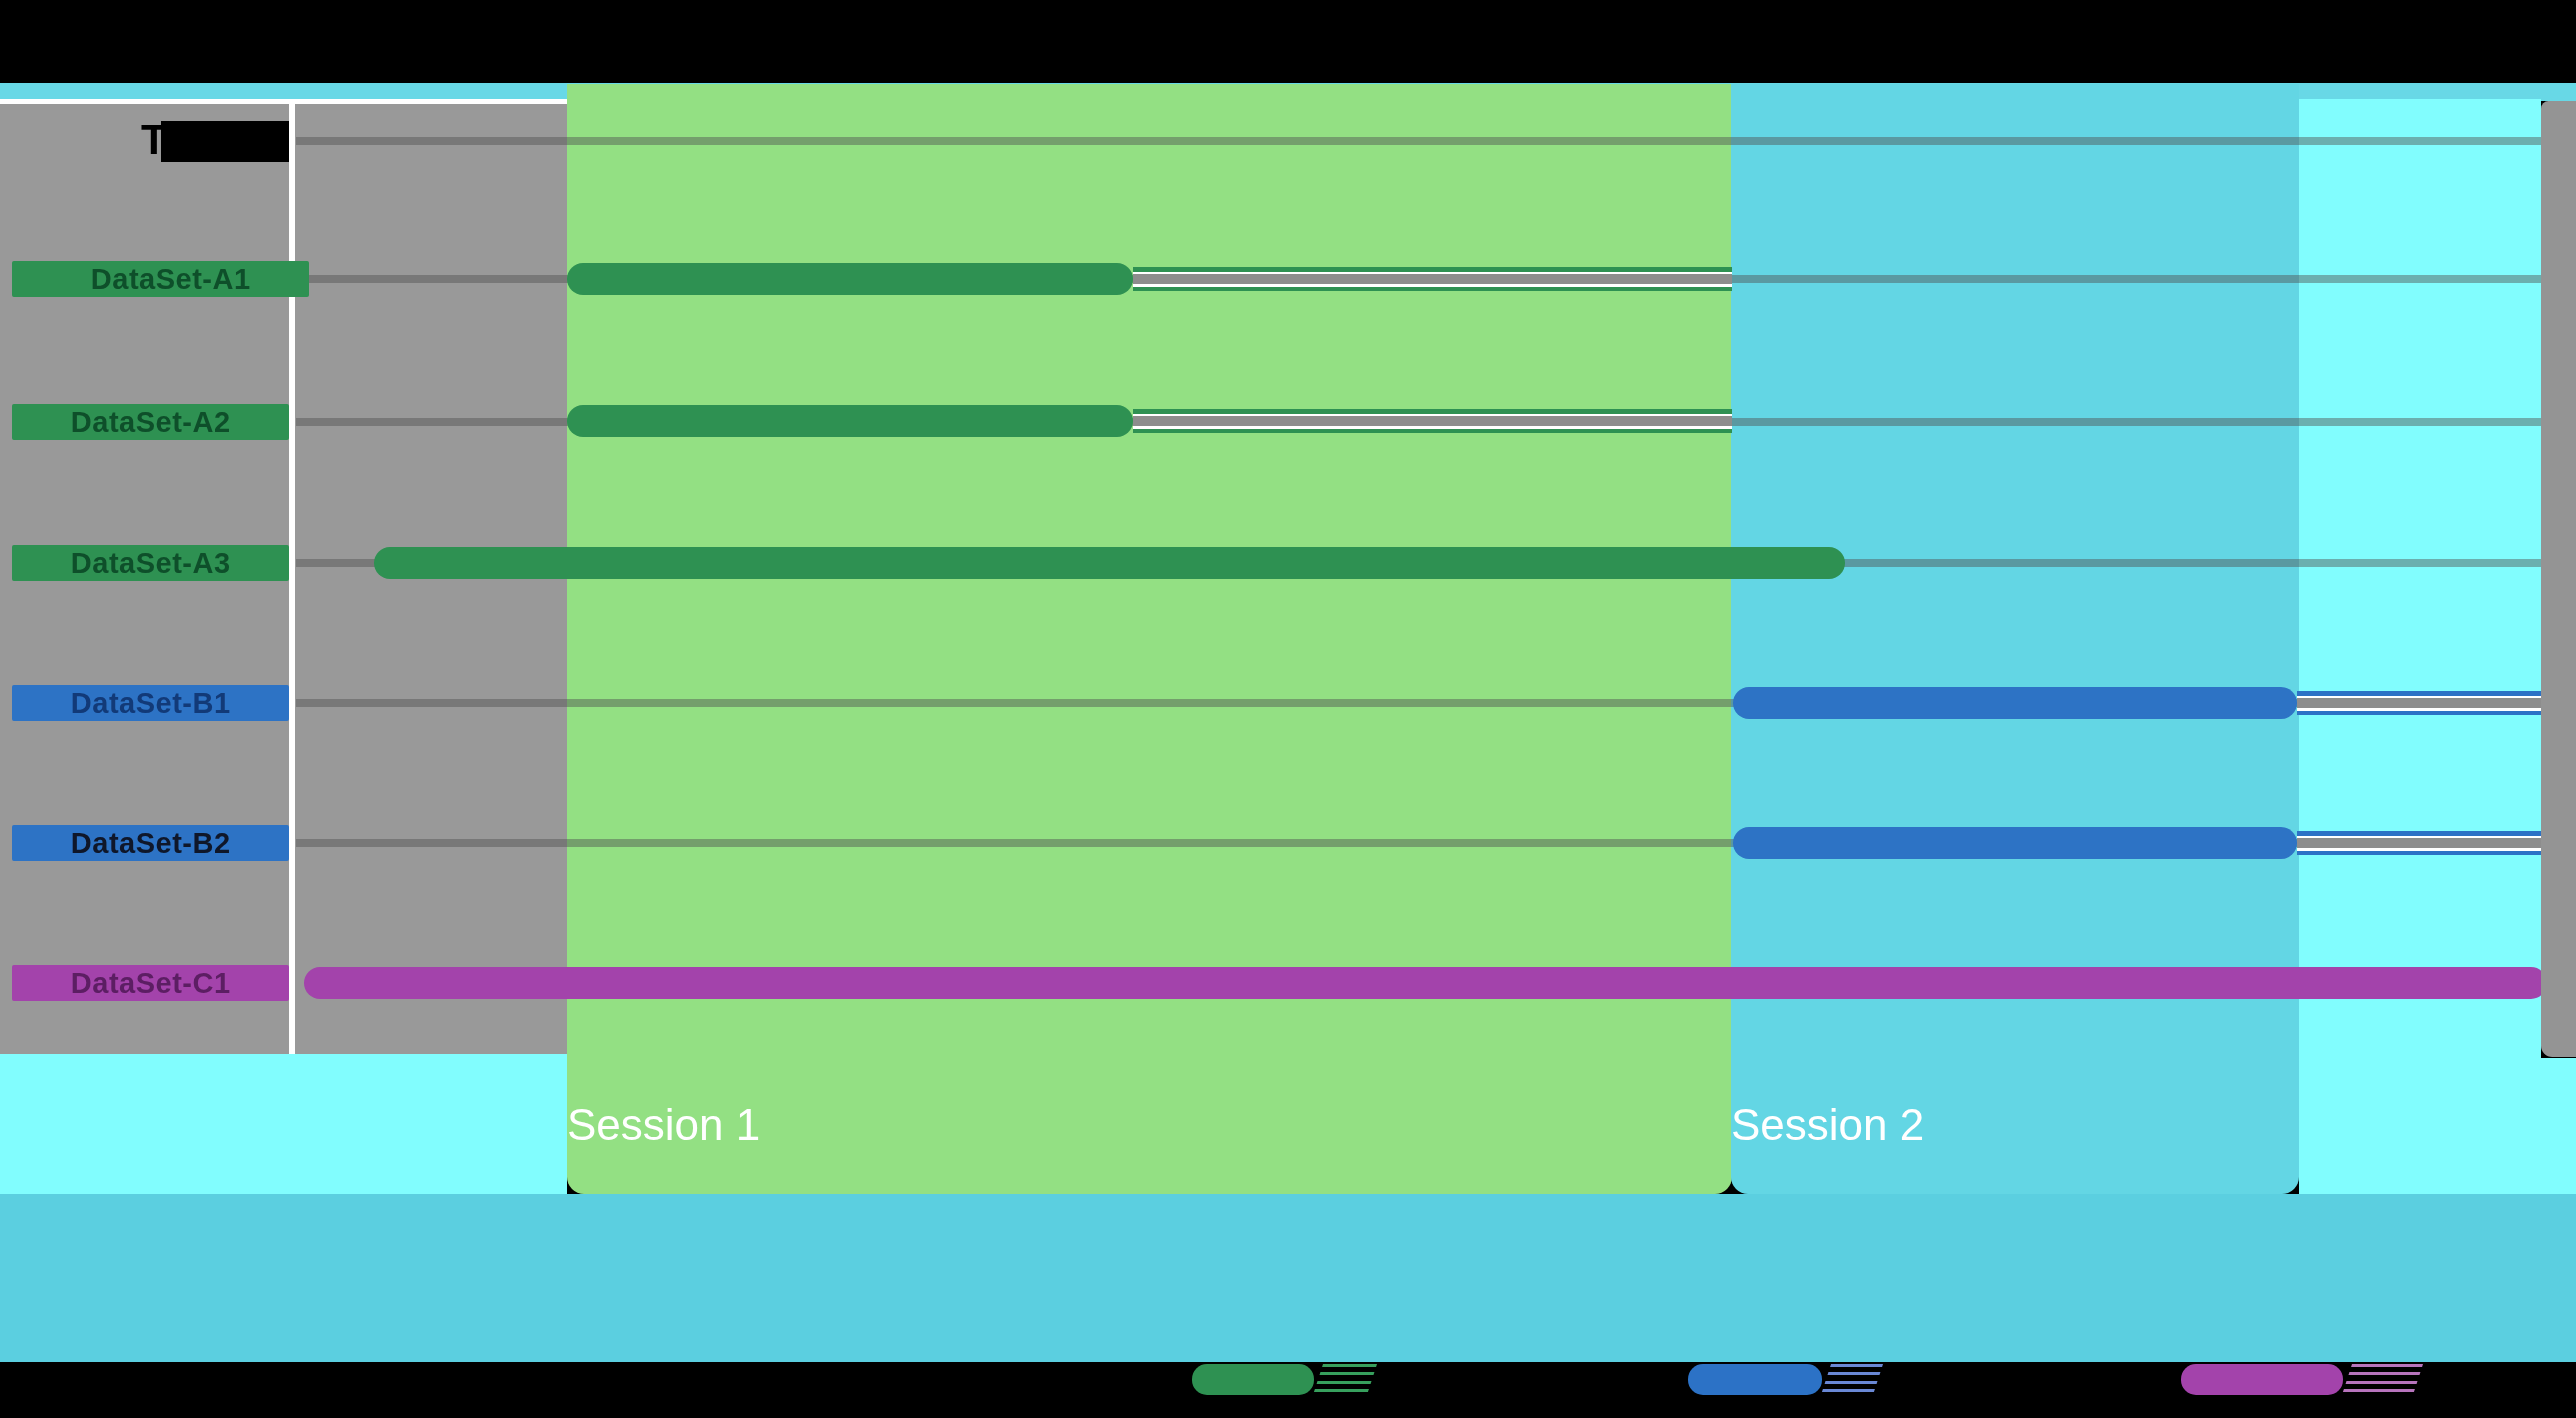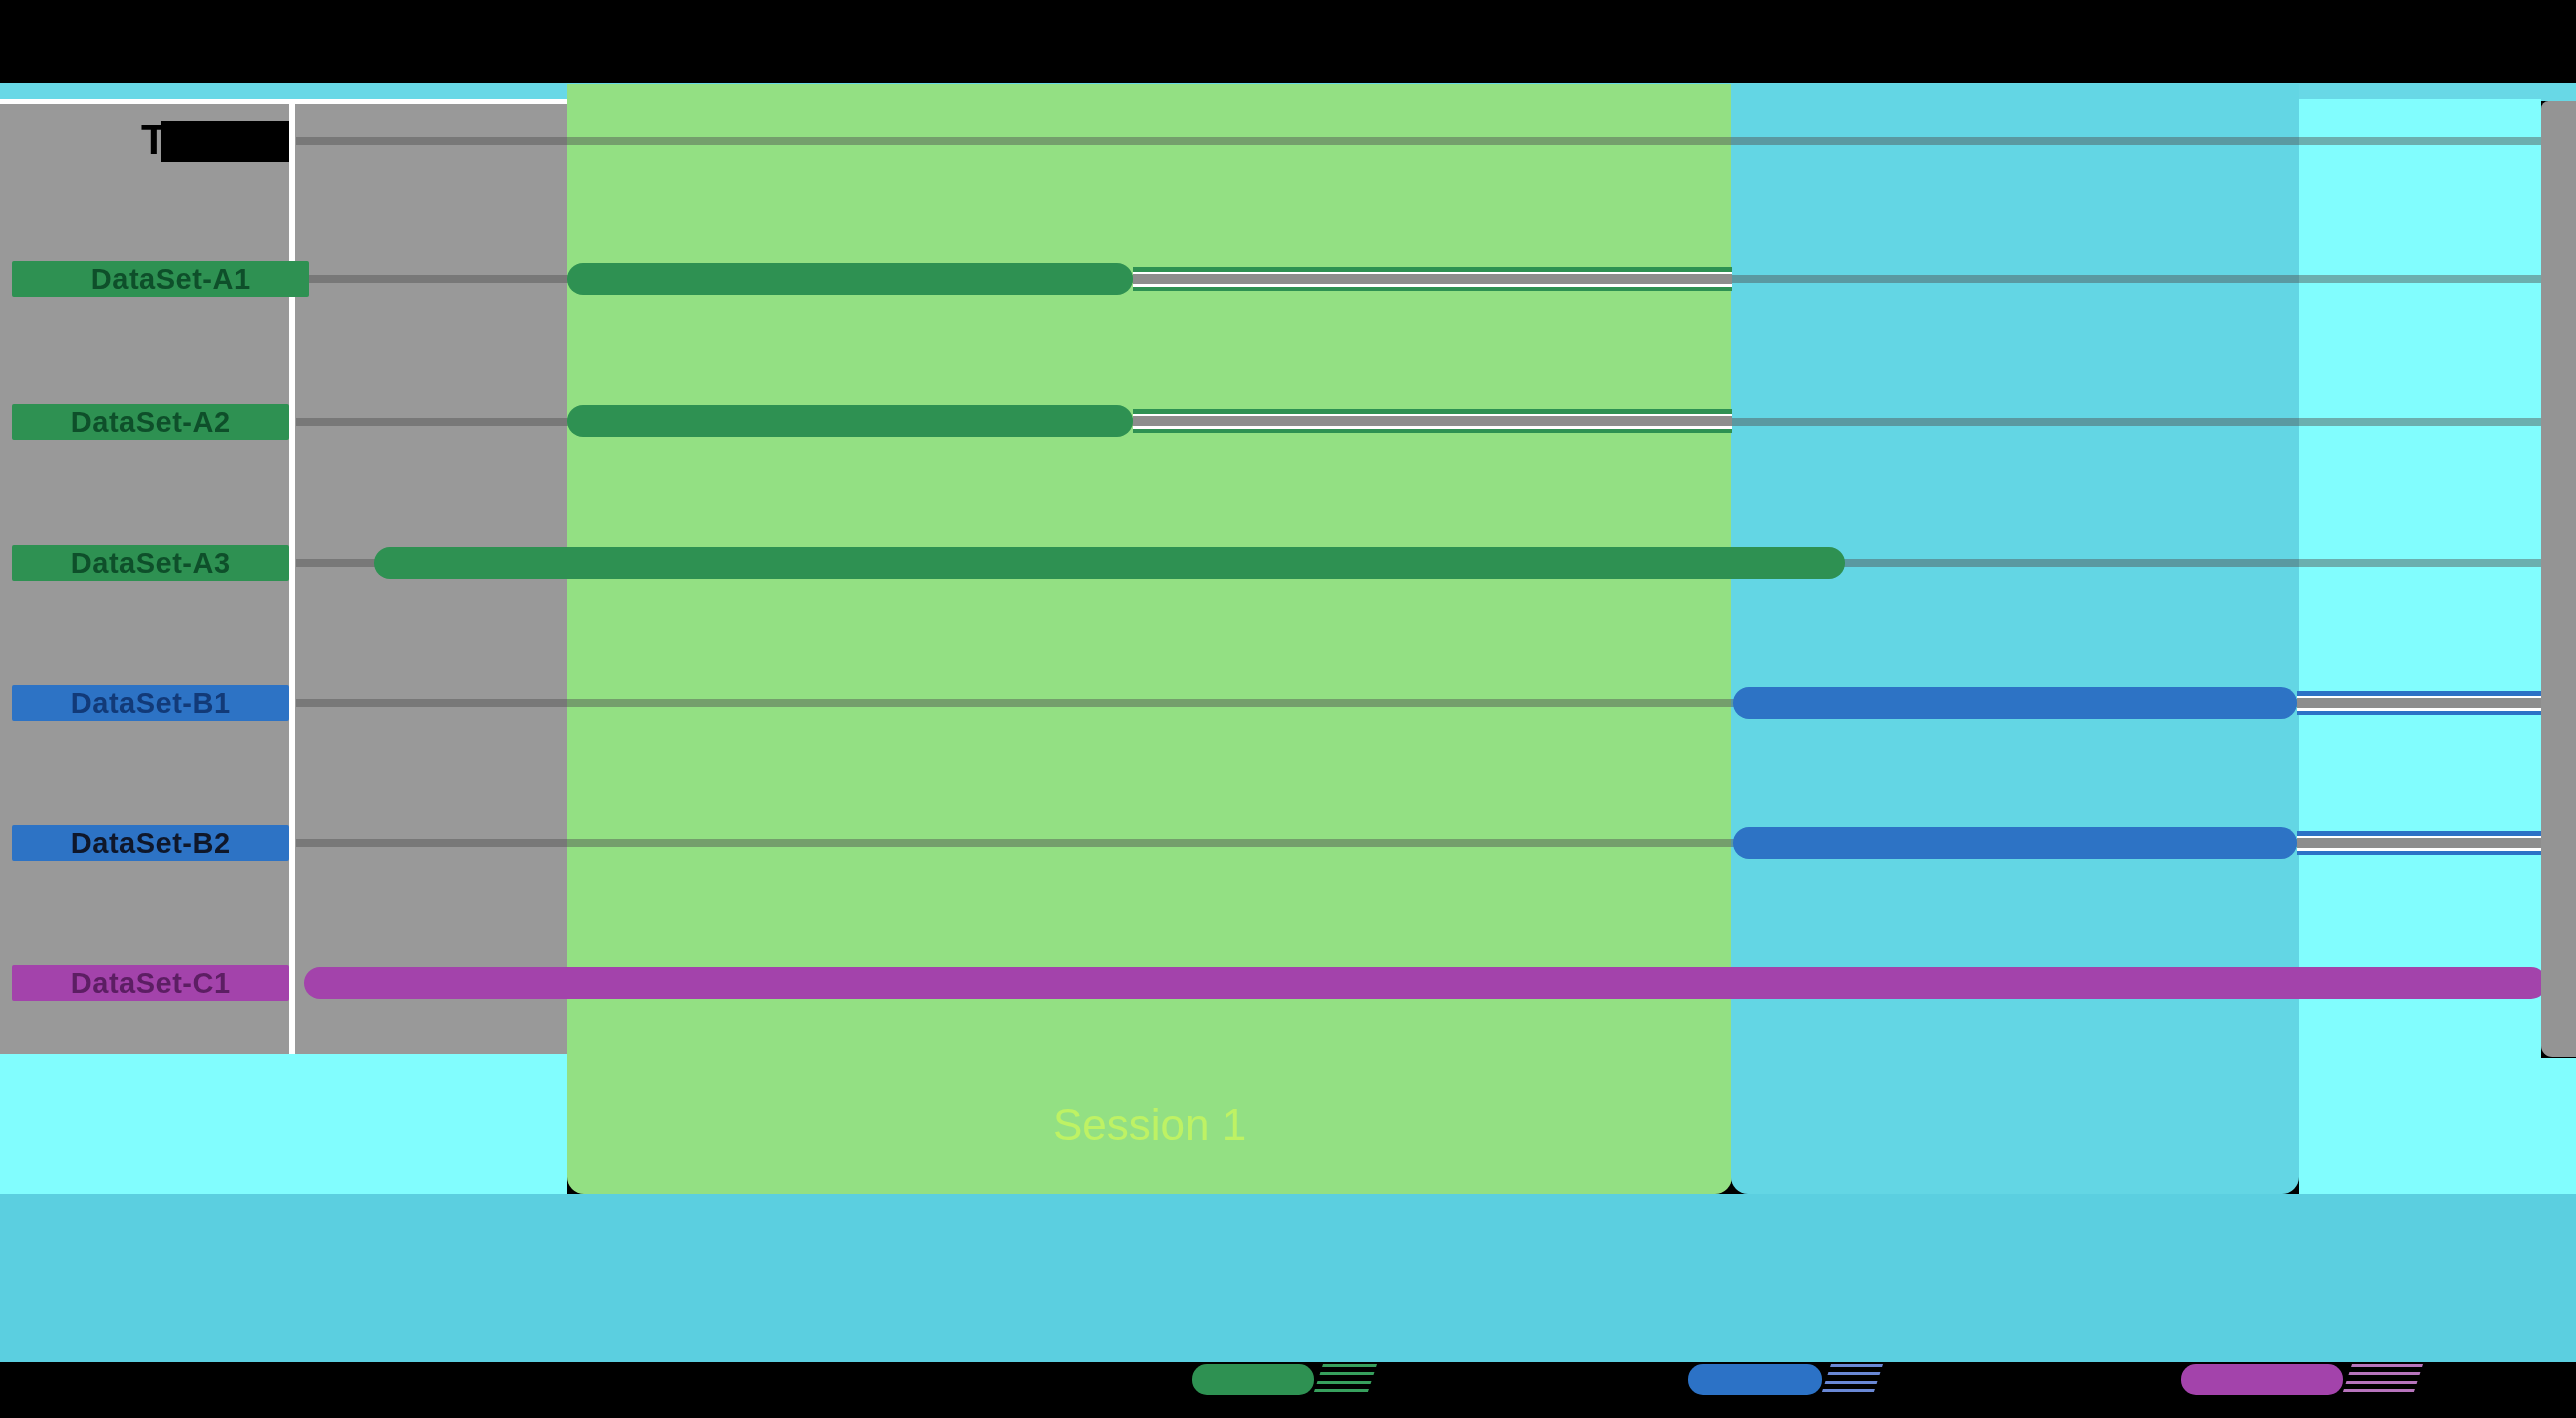--- a/index.html
+++ b/index.html
@@ -41,7 +41,7 @@
             align-items:center;justify-content:center;font-size:29px;font-weight:bold;
             letter-spacing:0.5px;}
   
-  .session-label{top:1100px;text-align:center;font-size:44px;color:#bef264;}
+  .session-label{top:1100px;font-size:44px;color:#ffffff;}
   .session-label.s1{left:567px;width:1165px;}
   .session-label.s2{left:1731px;width:568px;}
   

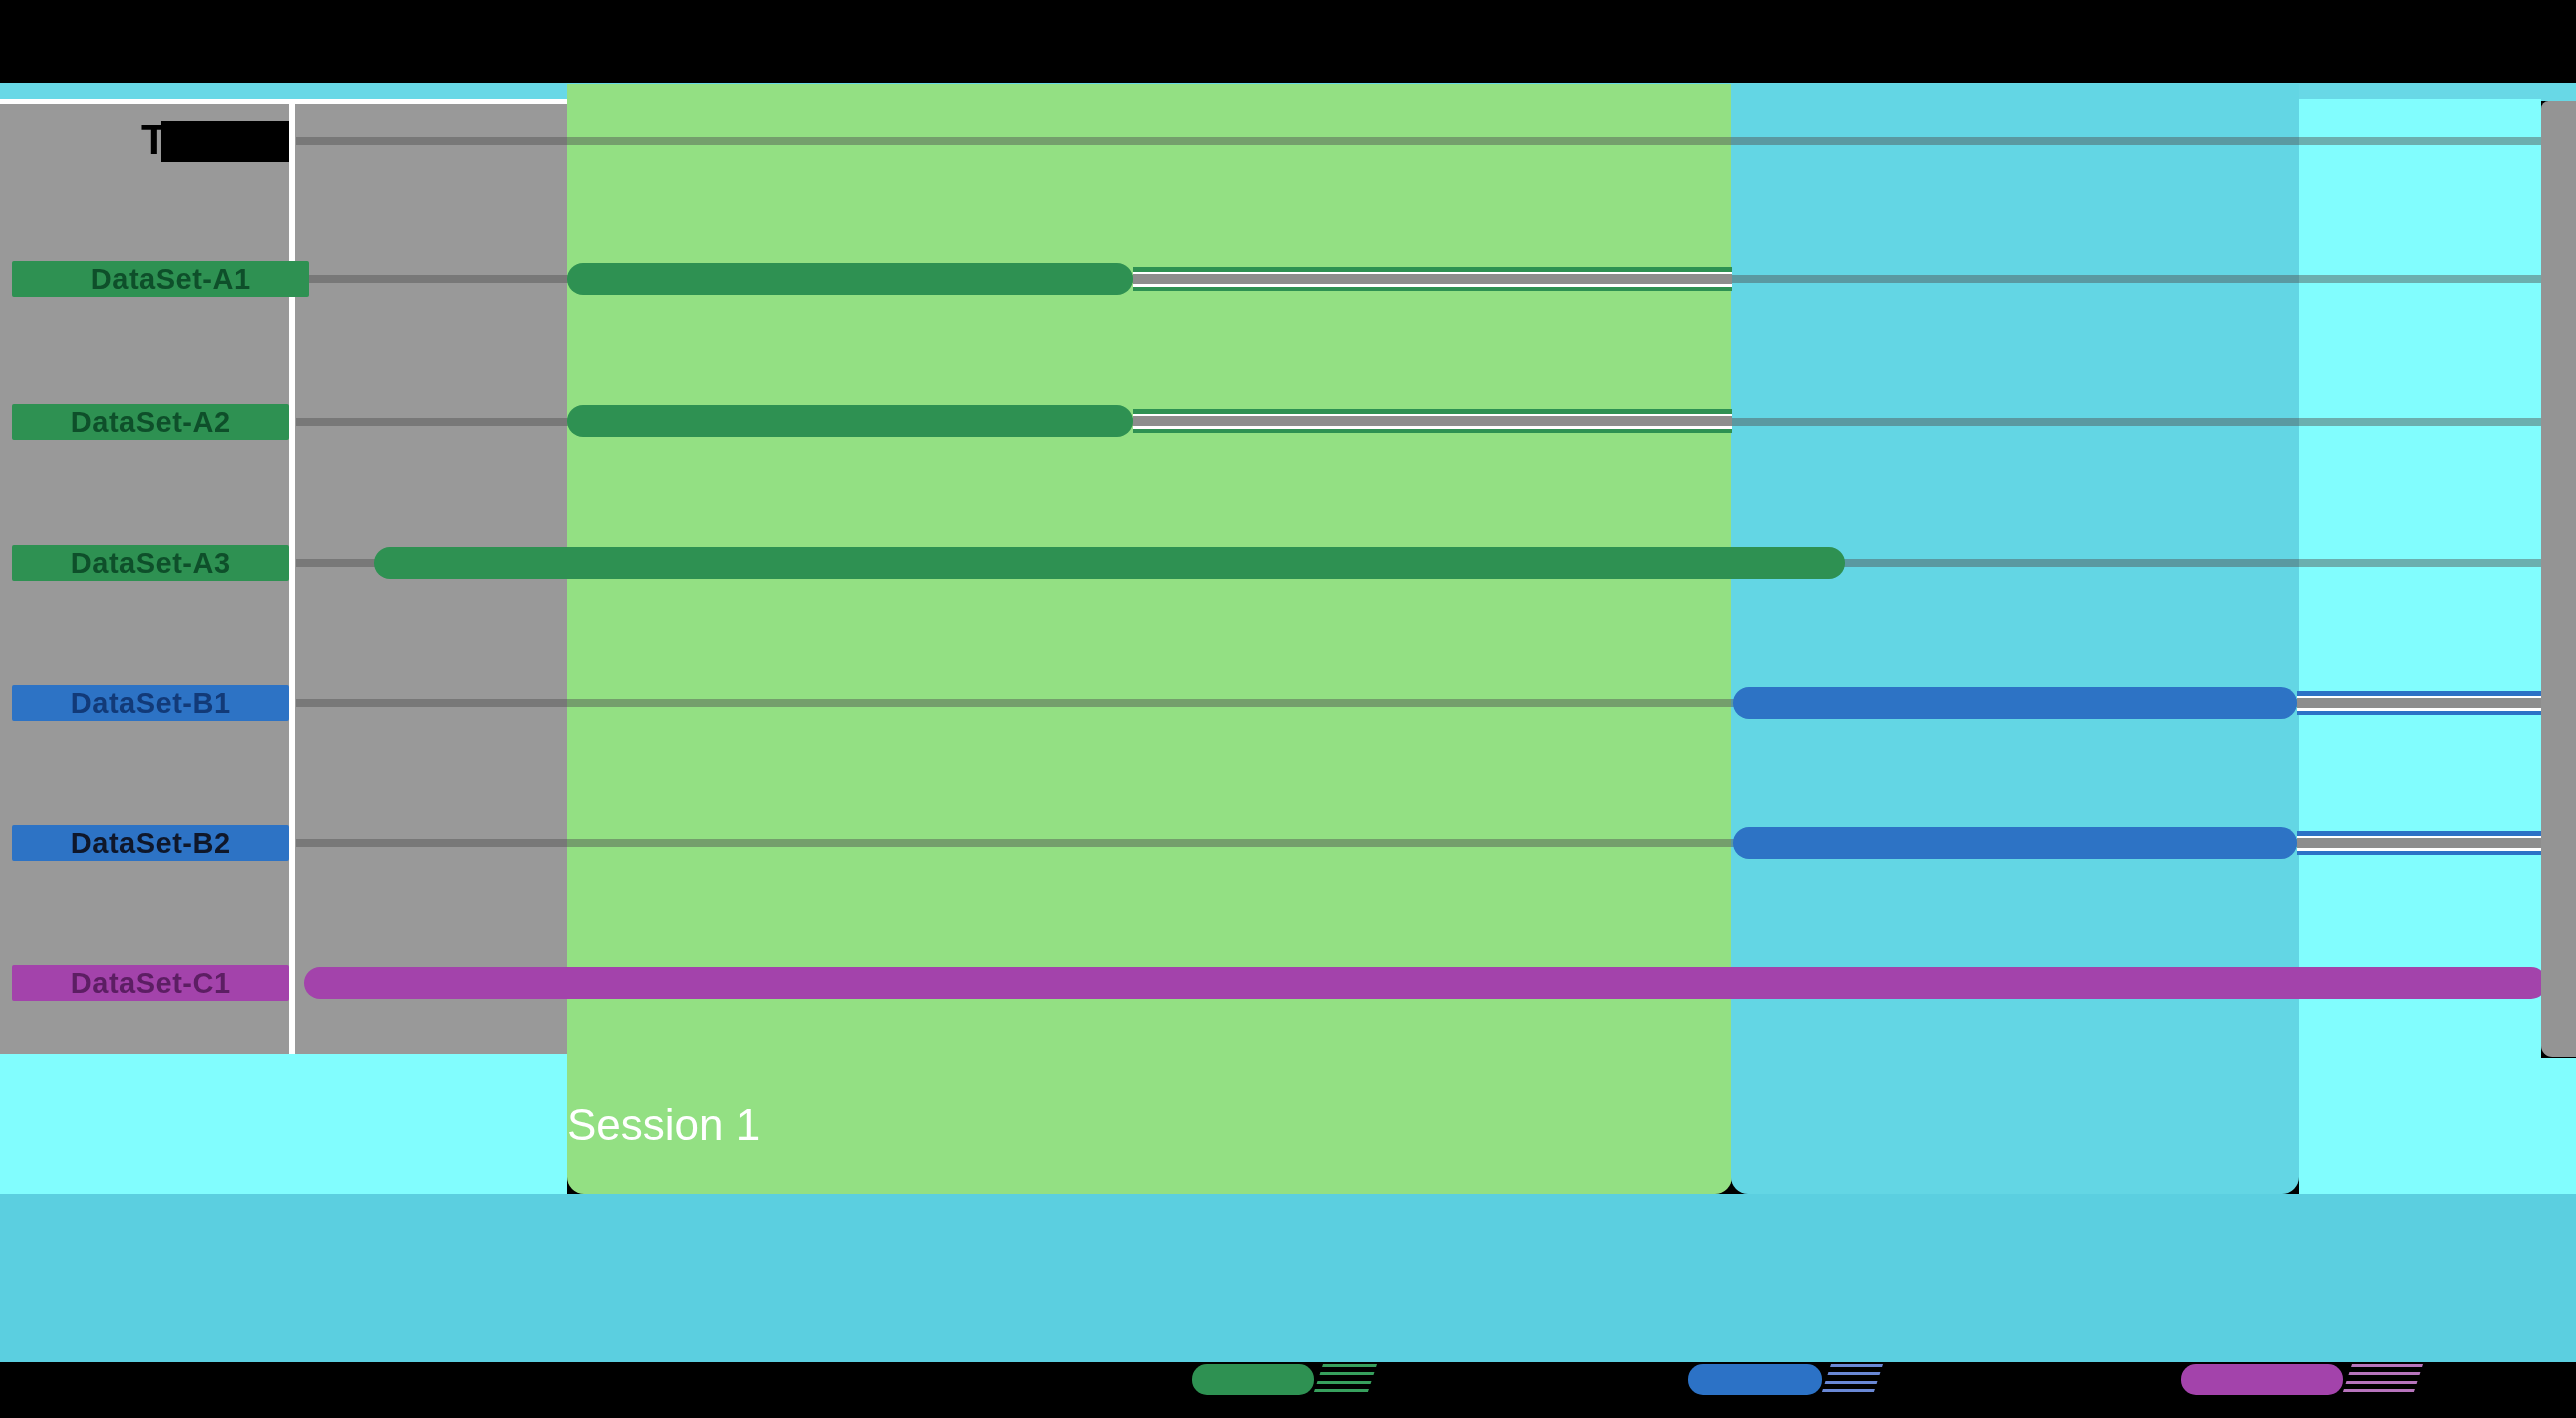--- a/index.html
+++ b/index.html
@@ -125,6 +125,7 @@
   <div class="abs rowlabel" style="top: 965px; background-color: rgb(163, 67, 171); color: rgb(92, 30, 99);">DataSet-C1</div>
 
   <div class="abs session-label s1">Session 1</div>
+  <div class="abs session-label s2">Session 2</div>
 
   <div class="abs pill" style="left: 1192px; width: 122px; background-color: rgb(46, 145, 82);"></div>
   <div class="abs streak" style="left:1318px;width:54px;background:repeating-linear-gradient(180deg,#3aa862 0 2.8px,transparent 2.8px 8.4px)"></div>

